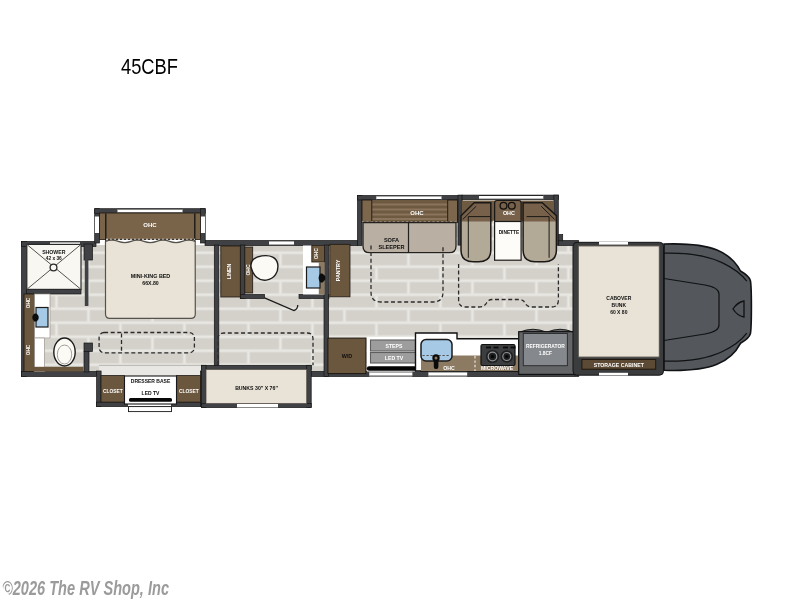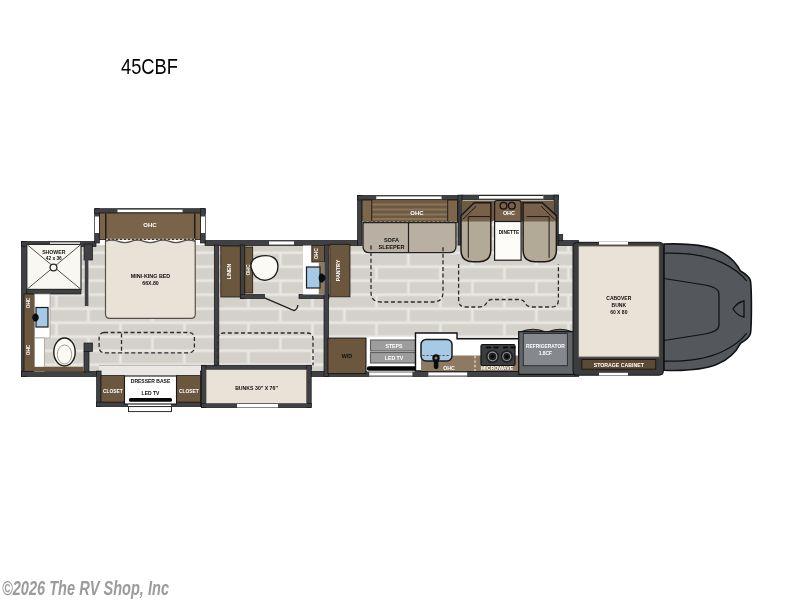--- a/index.html
+++ b/index.html
@@ -3,7 +3,7 @@
 <meta charset="utf-8">
 <style>
   html,body{margin:0;padding:0;background:#ffffff;}
-  .page{width:799px;height:600px;position:relative;overflow:hidden;background:#fff;}
+  .page{width:799px;height:600px;position:relative;overflow:hidden;background:#fff;border-radius:24px;}
   svg{position:absolute;left:0;top:0;}
   text{font-family:"Liberation Sans",sans-serif;}
 </style>

